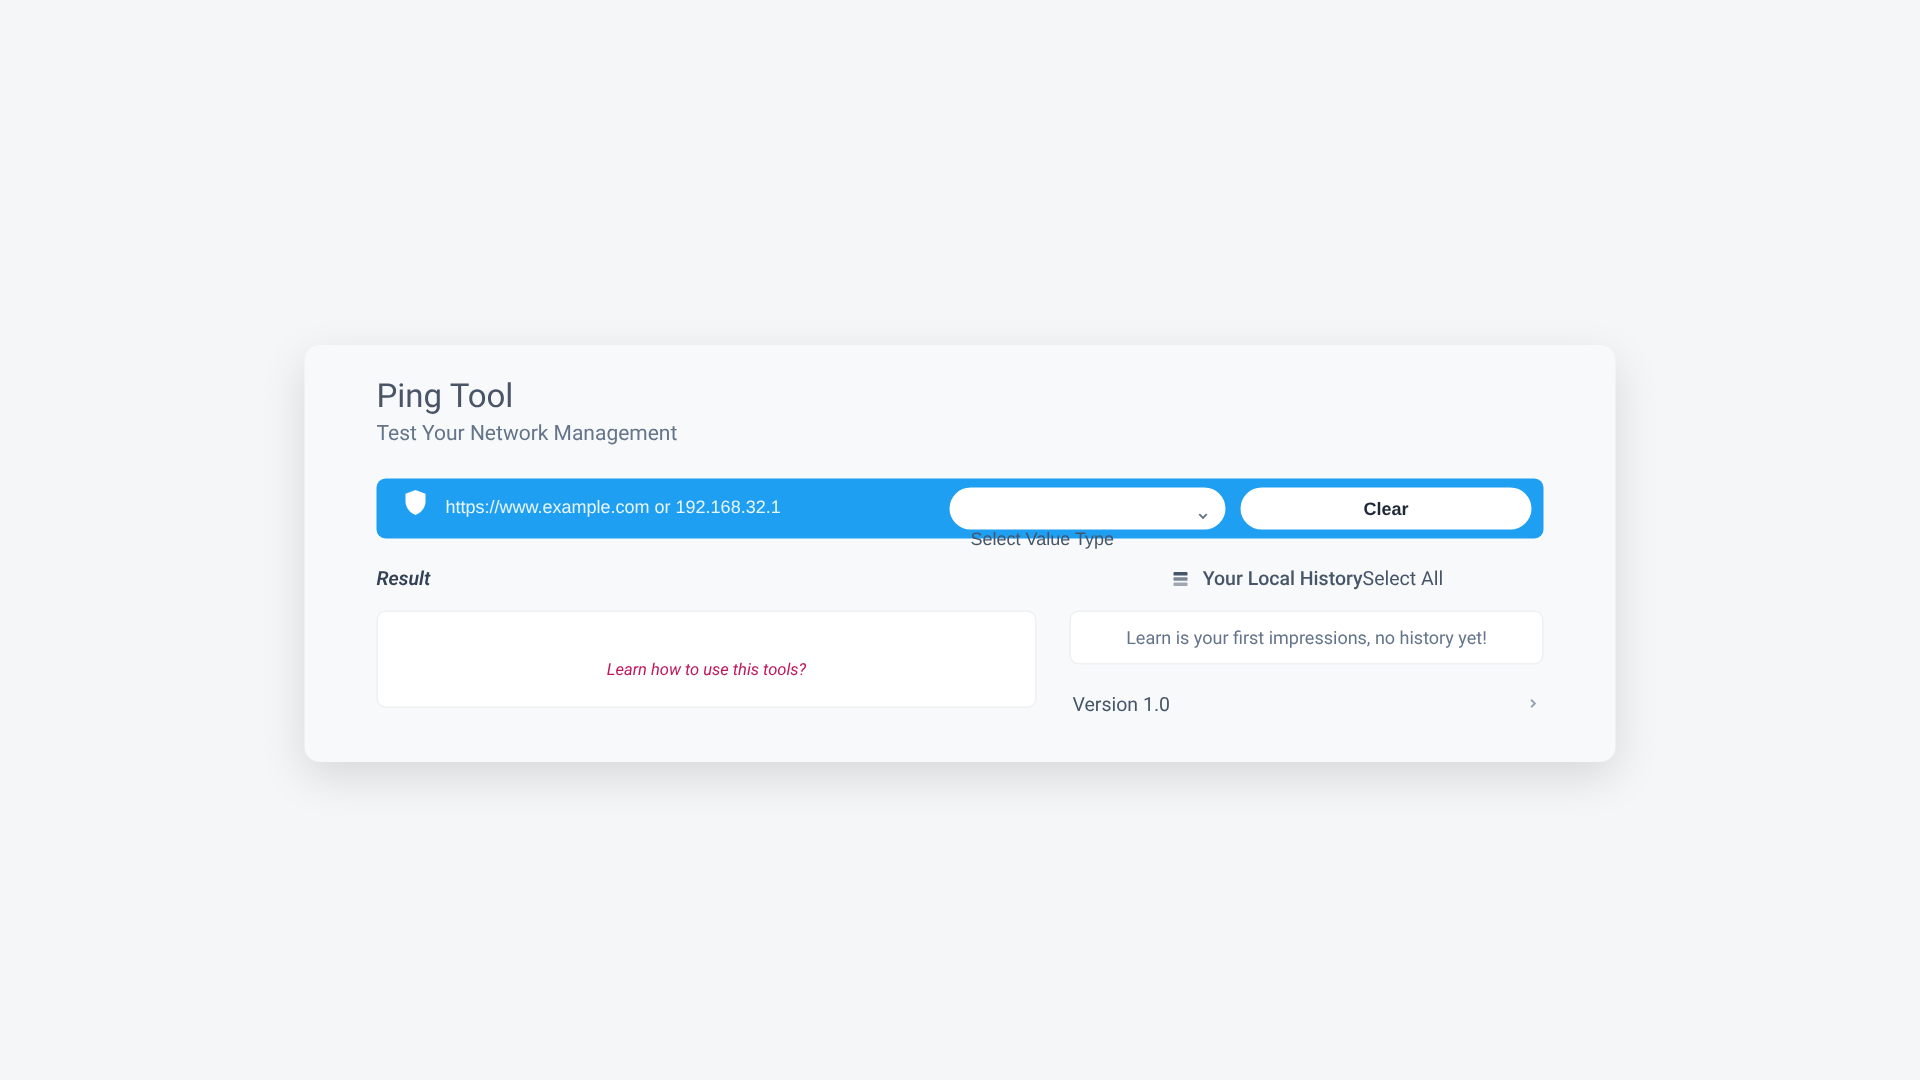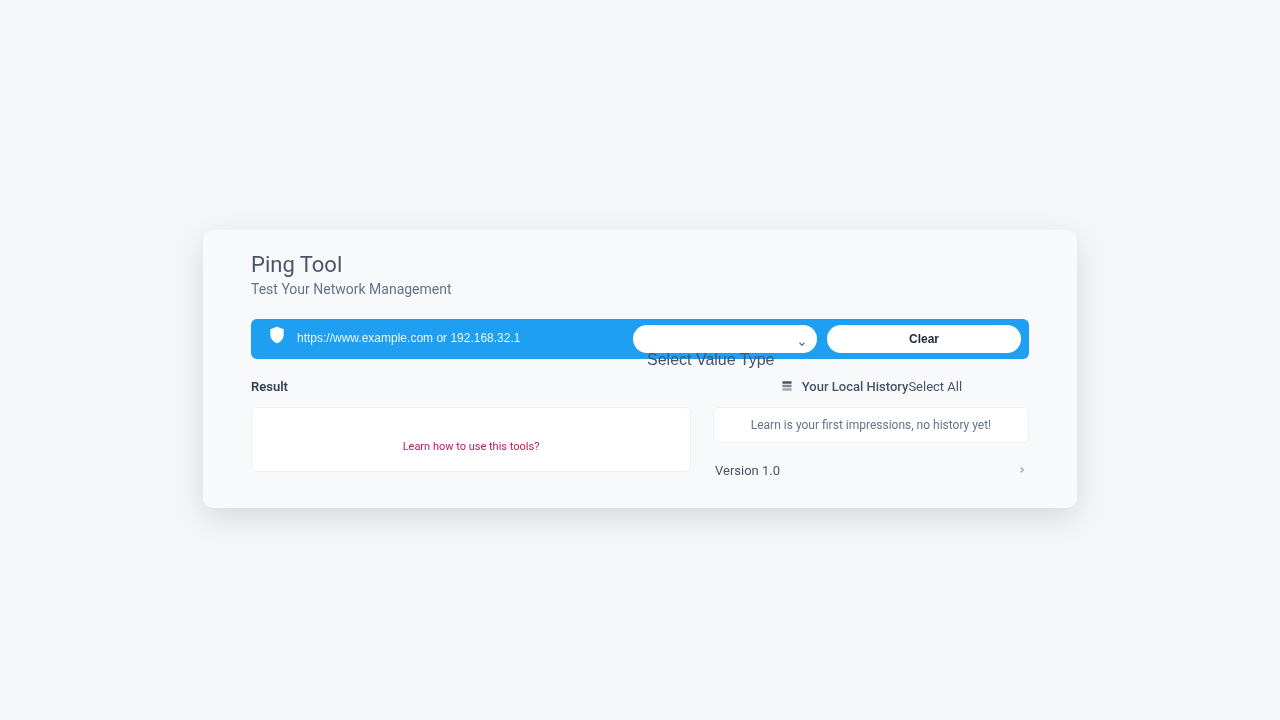--- a/index.html
+++ b/index.html
@@ -72,7 +72,7 @@
       border: none;
       outline: none;
       background: transparent;
-      font-size: 16px;
+      font-size: 12px;
       color: #475569;
       appearance: none;
       cursor: pointer;

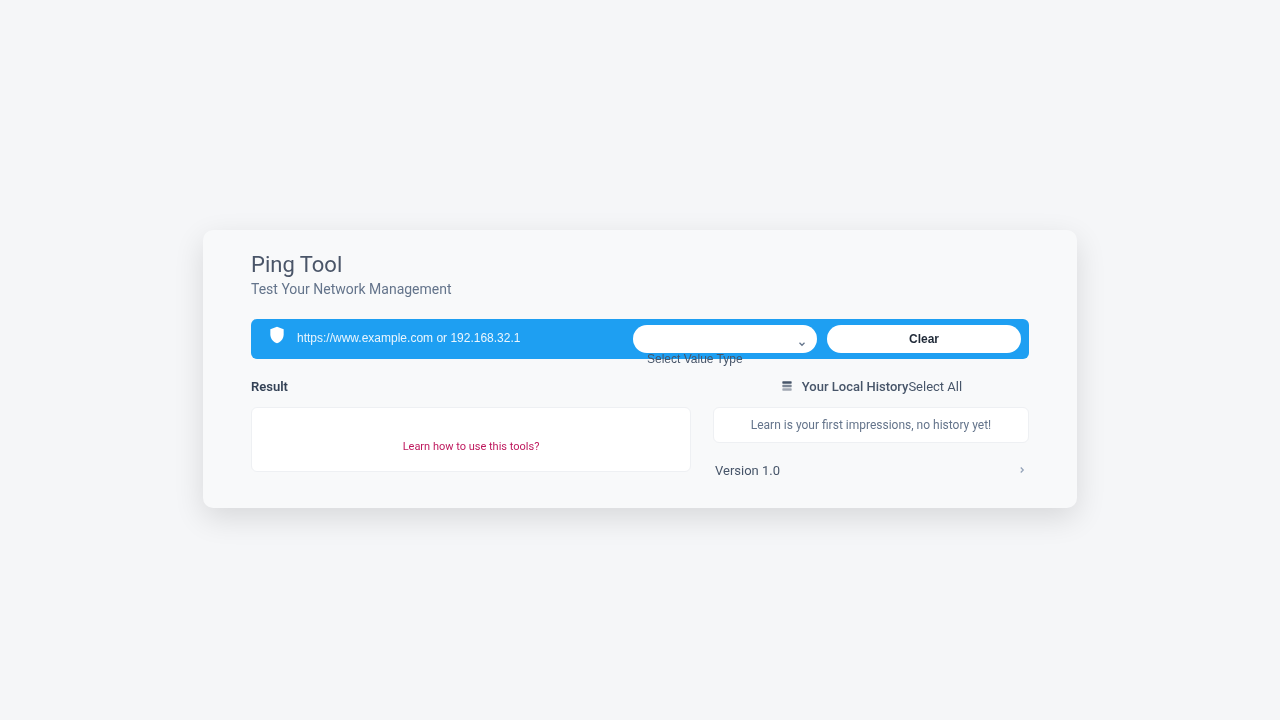--- a/index.html
+++ b/index.html
@@ -104,6 +104,7 @@
     }
     .left {
       flex: 1;
+      font-style: italic;
     }
     .right {
       width: 316px;

